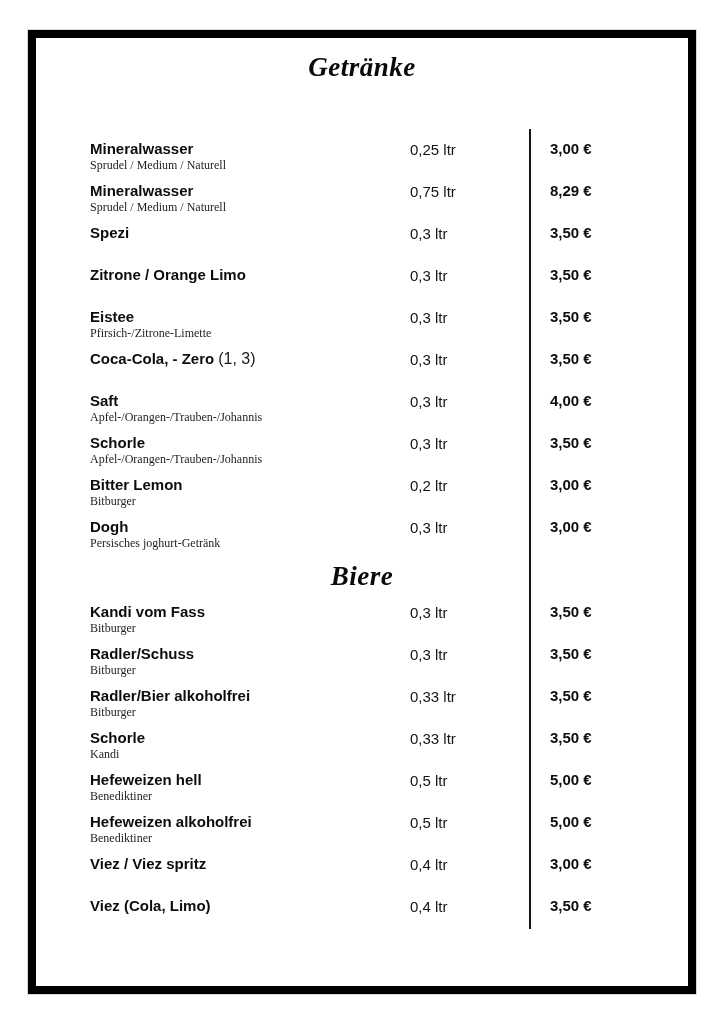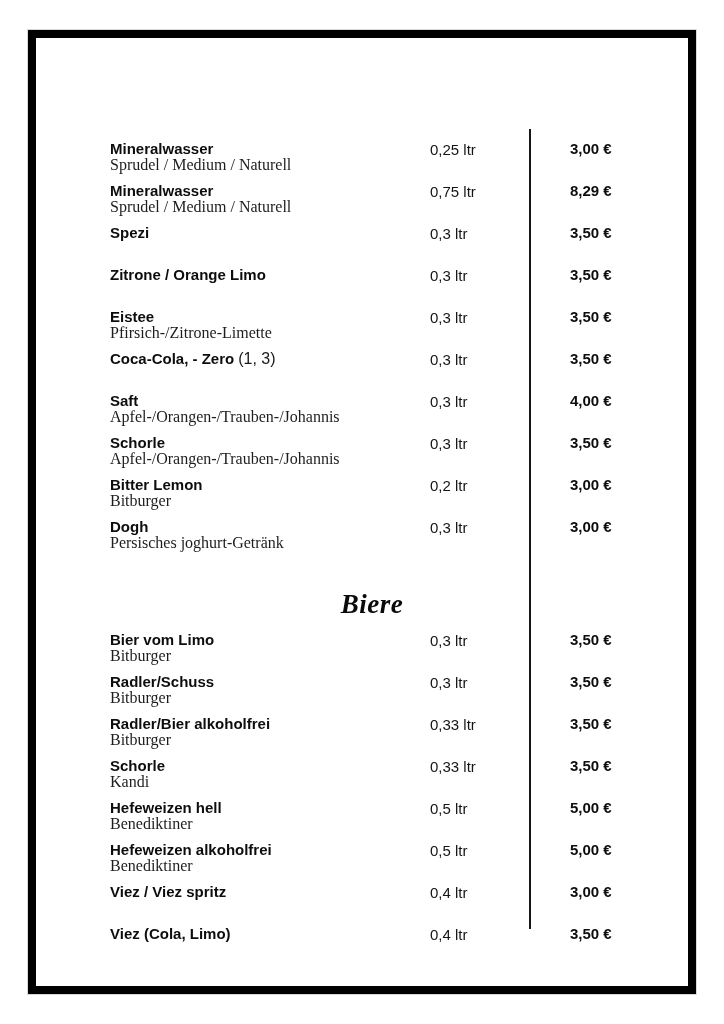--- a/index.html
+++ b/index.html
@@ -119,6 +119,7 @@
 <div class="canvas">
   <div class="frame">
 
+    <div class="section-title t-get">Getränke</div>
 
     <div class="divider"></div>
 

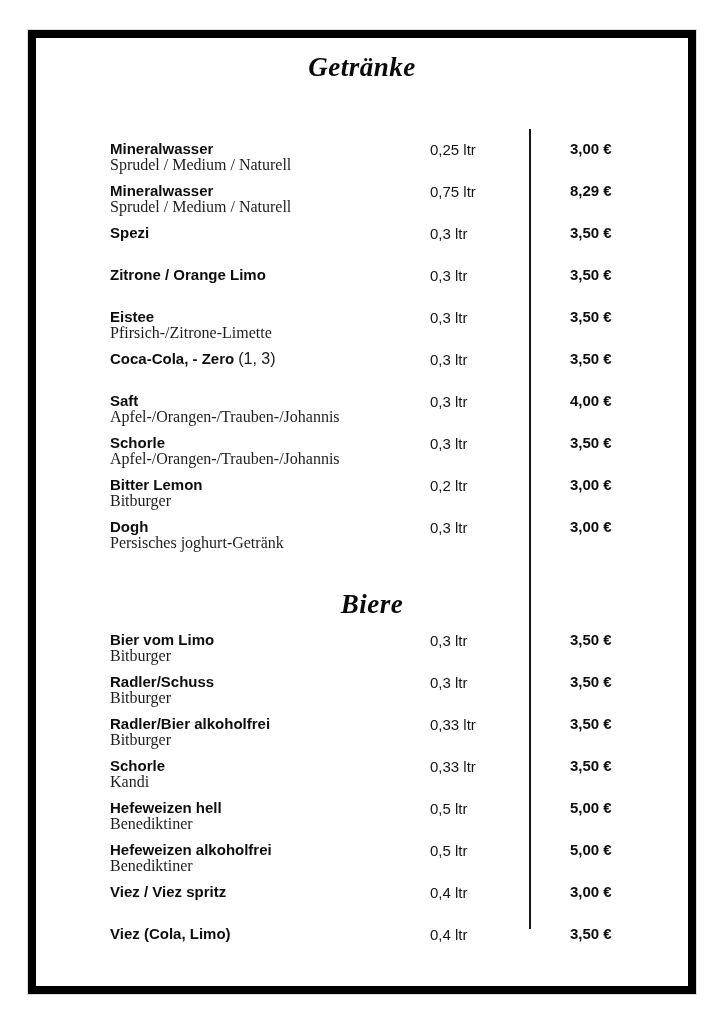--- a/index.html
+++ b/index.html
@@ -48,7 +48,6 @@
     left: 0;
     right: 0;
     top: 102px;
-    padding-left: 20px;
   }
   .t-bier {
     margin-top: 28px;

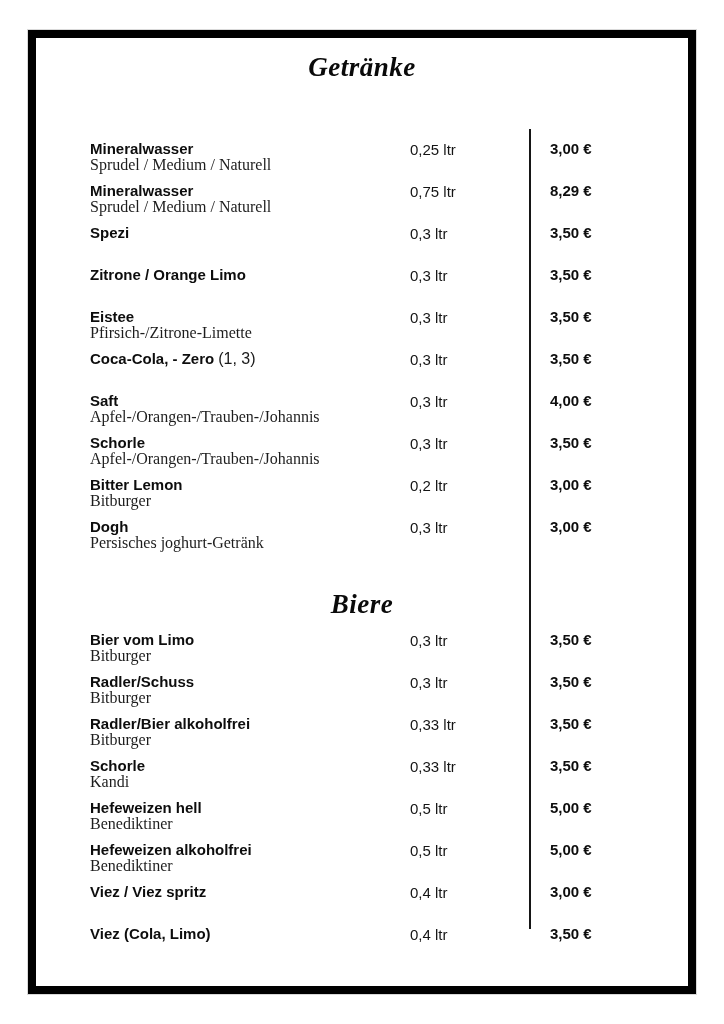--- a/index.html
+++ b/index.html
@@ -80,7 +80,7 @@
     left: 54px;
     top: 18px;
     font-family: "Liberation Serif", serif;
-    font-size: 16px;
+    font-size: 12px;
     color: #1d1d1d;
     white-space: nowrap;
     line-height: 14px;

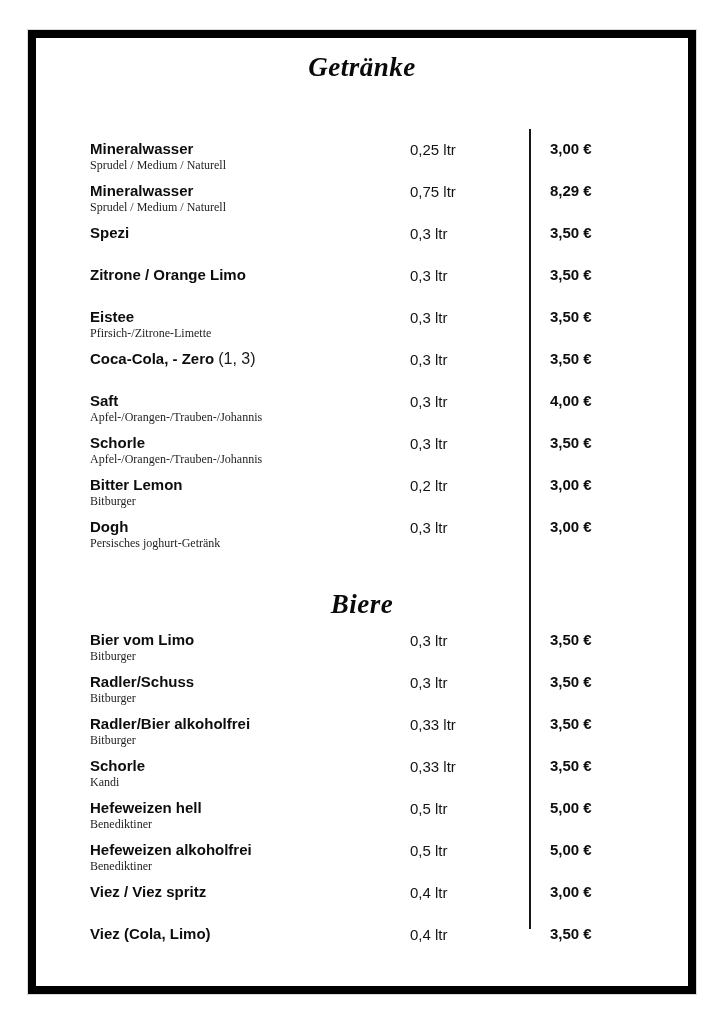--- a/index.html
+++ b/index.html
@@ -50,7 +50,6 @@
     top: 102px;
   }
   .t-bier {
-    margin-top: 28px;
     height: 34px;
     margin-bottom: 9px;
     line-height: 32px;

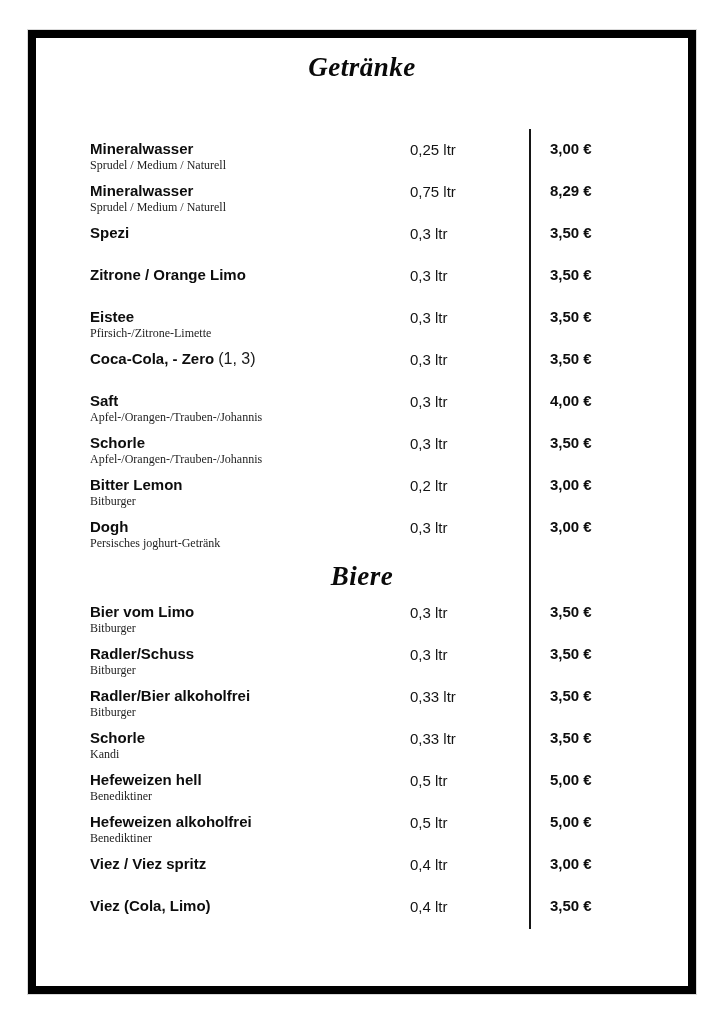--- a/index.html
+++ b/index.html
@@ -186,7 +186,7 @@
 
       <div class="items">
           <div class="row">
-            <div class="item-name">Bier vom Limo</div>
+            <div class="item-name">Kandi vom Fass</div>
             <div class="item-sub">Bitburger</div>
             <div class="item-qty">0,3 ltr</div>
             <div class="item-price">3,50 €</div>

